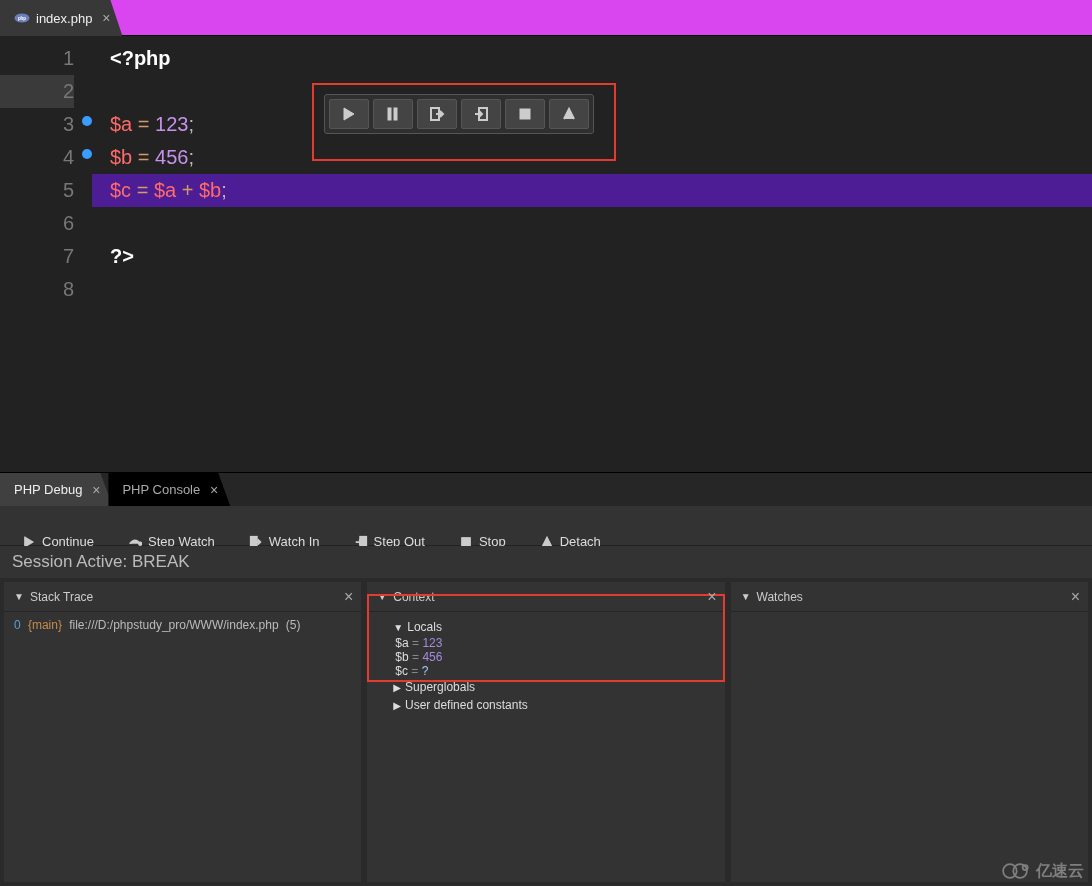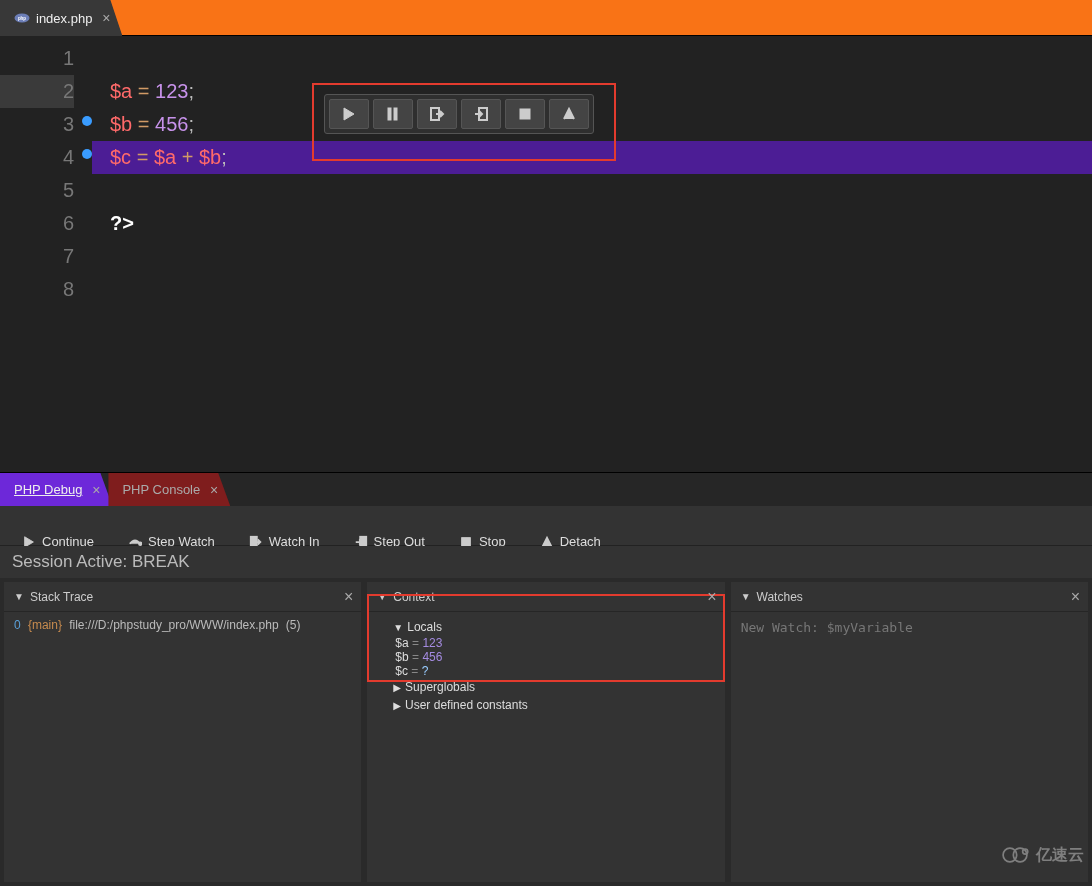--- a/index.html
+++ b/index.html
@@ -6,7 +6,7 @@
 body { background:#1e1e1e; color:#ccc; width:1092px; height:886px; overflow:hidden; position:relative; }
 
 
-.etabs { height:36px; background:#f97316; display:flex; border-bottom:1px solid #000; }
+.etabs { height:36px; background:#d946ef; display:flex; border-bottom:1px solid #000; }
 .etab { height:36px; padding:0 30px 0 14px; background:#2b2b2b; color:#ccc; font-size:13px; display:flex; align-items:center; gap:6px; position:relative; clip-path:polygon(0 0,calc(100% - 12px) 0,100% 100%,0 100%); margin-right:-4px; }
 .etab.active { background:#383838; color:#eee; }
 .etab .close { position:absolute; right:12px; top:10px; font-size:14px; color:#aaa; cursor:pointer; }

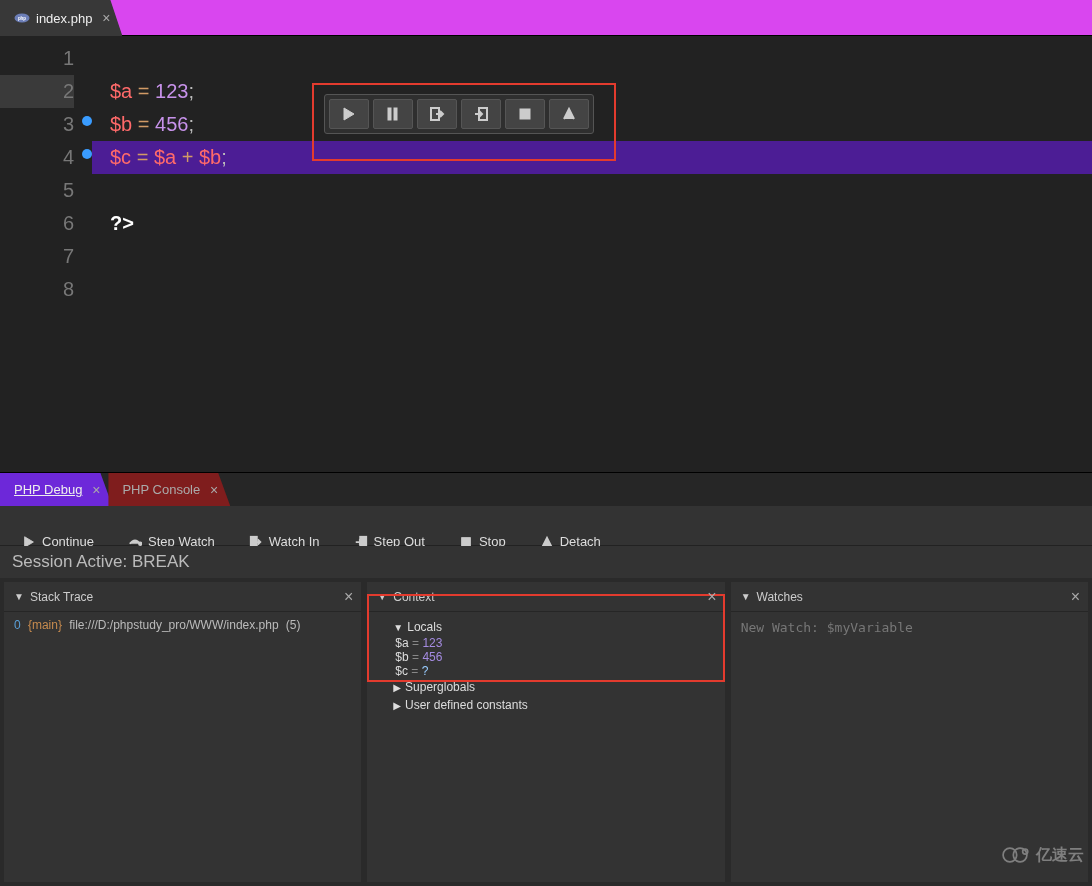--- a/index.html
+++ b/index.html
@@ -97,6 +97,7 @@
     </div>
   </div>
   <div class="code">
+    <div class="cline"><span class="kw">&lt;?php</span></div>
     <div class="cline"></div>
     <div class="cline"><span class="var">$a</span><span class="op"> = </span><span class="num">123</span><span class="pct">;</span></div>
     <div class="cline"><span class="var">$b</span><span class="op"> = </span><span class="num">456</span><span class="pct">;</span></div>

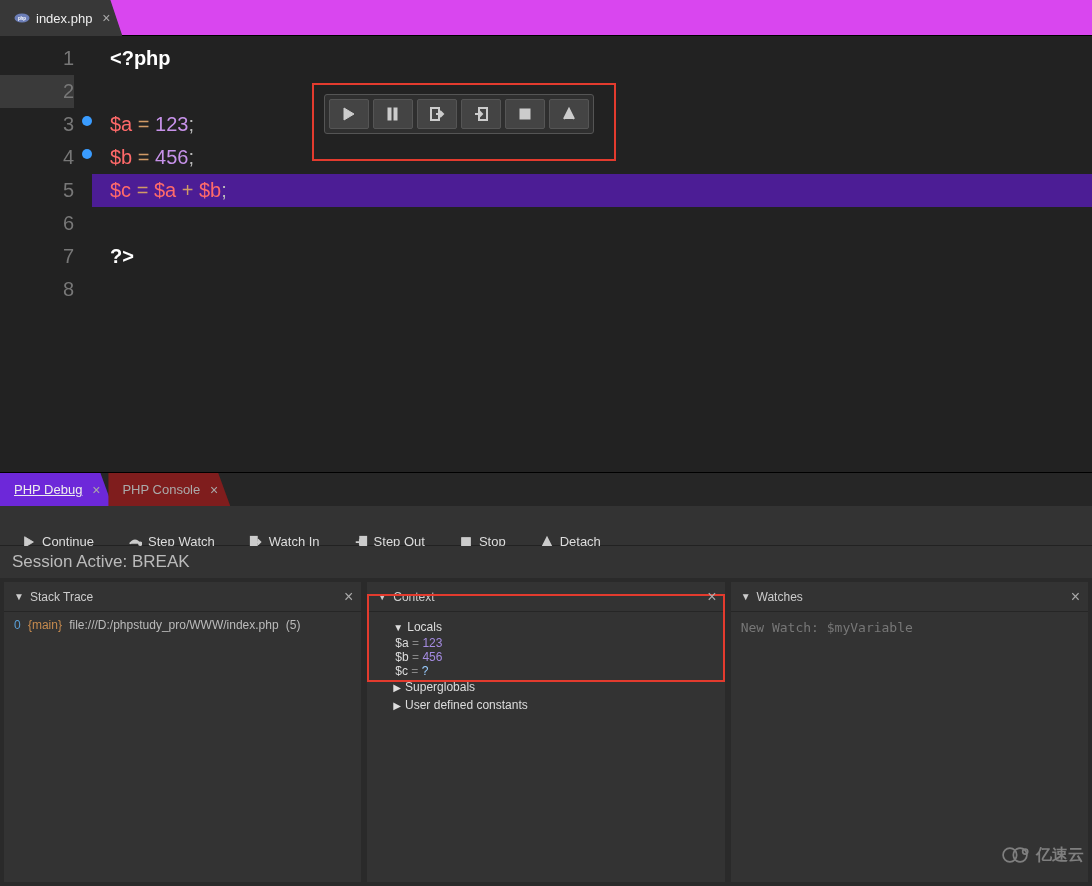--- a/index.html
+++ b/index.html
@@ -39,7 +39,7 @@
 .bottom { height:414px; background:#333; display:flex; flex-direction:column; }
 .btabs { height:34px; display:flex; background:#262626; border-top:1px solid #000; }
 .btab { padding:0 30px 0 14px; display:flex; align-items:center; font-size:13px; background:#7f1d1d; color:#aaa; position:relative; clip-path:polygon(0 0,calc(100% - 12px) 0,100% 100%,0 100%); margin-right:-4px; }
-.btab.active { background:#6d28d9; color:#eee;text-decoration:underline; }
+.btab.active { background:#404040; color:#eee; }
 .btab .close { position:absolute; right:12px; top:9px; font-size:14px; color:#aaa; cursor:pointer; }
 
 .dbgbar { height:40px; background:#333; display:flex; align-items:center; padding-left:12px; gap:14px; border-bottom:1px solid #222; }

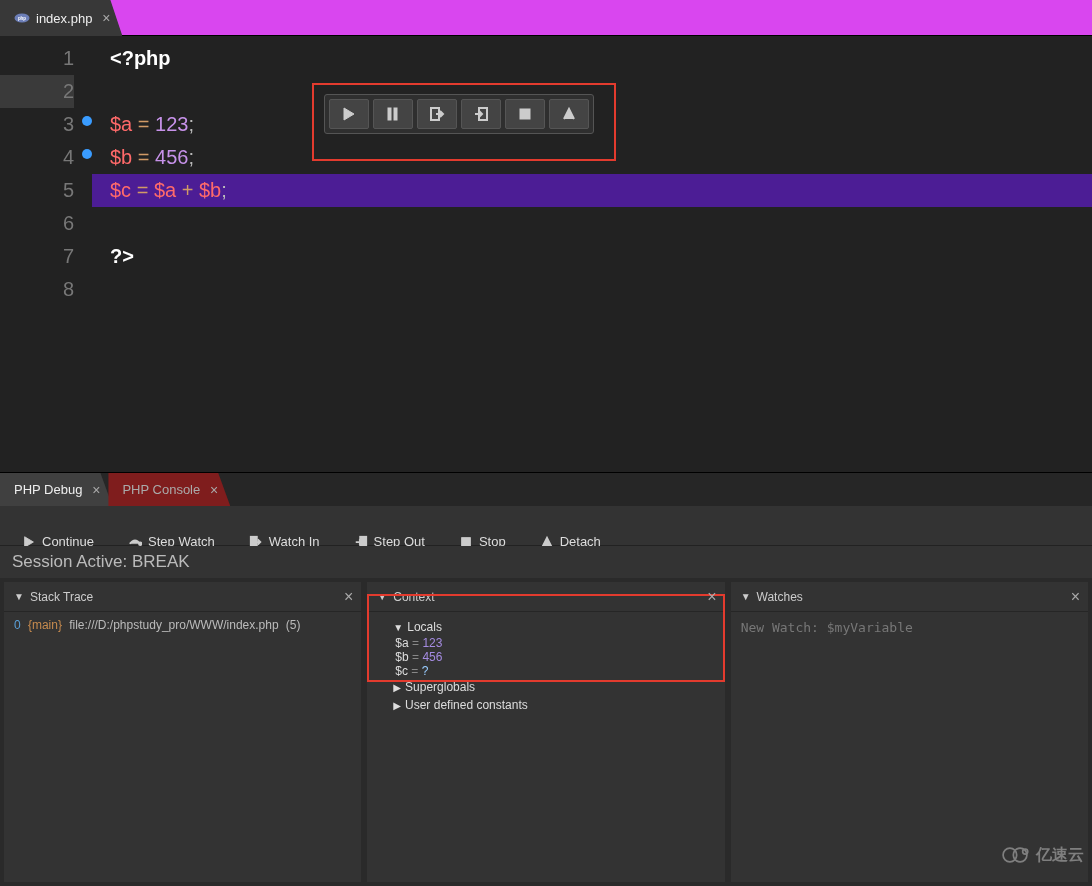--- a/index.html
+++ b/index.html
@@ -38,7 +38,7 @@
 
 .bottom { height:414px; background:#333; display:flex; flex-direction:column; }
 .btabs { height:34px; display:flex; background:#262626; border-top:1px solid #000; }
-.btab { padding:0 30px 0 14px; display:flex; align-items:center; font-size:13px; background:#7f1d1d; color:#aaa; position:relative; clip-path:polygon(0 0,calc(100% - 12px) 0,100% 100%,0 100%); margin-right:-4px; }
+.btab { padding:0 30px 0 14px; display:flex; align-items:center; font-size:13px; background:#000000; color:#aaa; position:relative; clip-path:polygon(0 0,calc(100% - 12px) 0,100% 100%,0 100%); margin-right:-4px; }
 .btab.active { background:#404040; color:#eee; }
 .btab .close { position:absolute; right:12px; top:9px; font-size:14px; color:#aaa; cursor:pointer; }
 

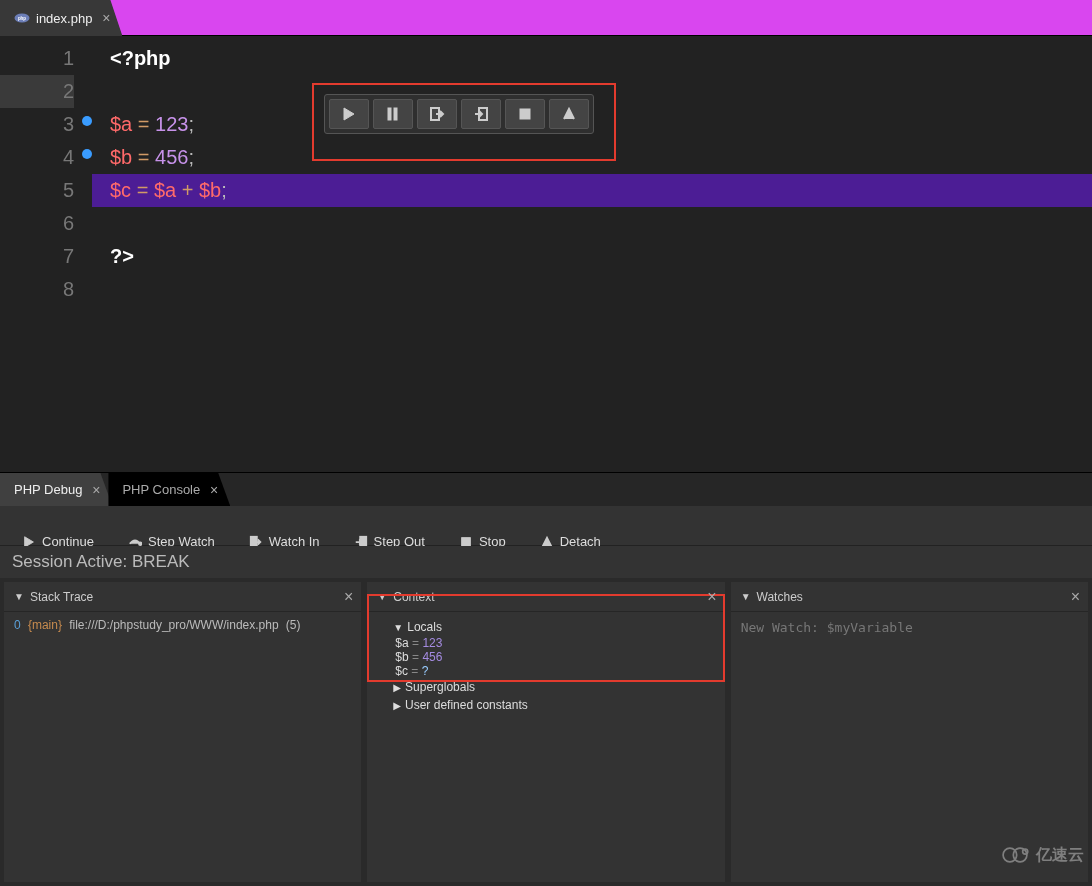--- a/index.html
+++ b/index.html
@@ -243,7 +243,6 @@
         <span>Watches</span>
         <span class="px">×</span>
       </div>
-      <div class="watch-in">New Watch: $myVariable</div>
     </div>
   </div>
 </div>

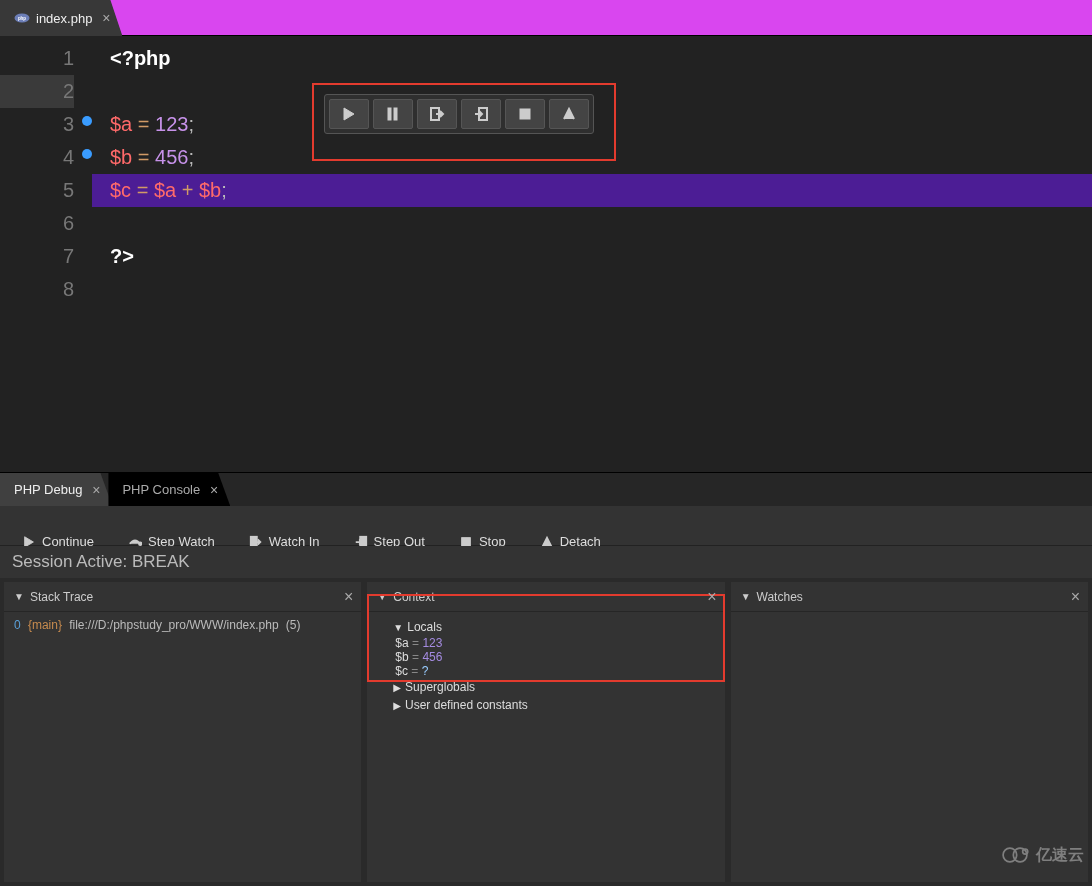--- a/index.html
+++ b/index.html
@@ -62,7 +62,7 @@
 .ctx .vn{color:#ddd} .ctx .eq{color:#888} .ctx .vv{color:#a48be0} .ctx .vq{color:#9cf}
 .watch-in { padding:8px 10px; font-size:13px; color:#777; font-family:Consolas,monospace; }
 
-.watermark { position:absolute; right:8px; bottom:20px; display:flex; align-items:center; gap:4px; color:#888; font-size:16px; font-weight:bold; opacity:.9; }
+.watermark { position:absolute; right:8px; bottom:4px; display:flex; align-items:center; gap:4px; color:#888; font-size:16px; font-weight:bold; opacity:.9; }
 .watermark svg{width:34px;height:22px;stroke:#888;fill:none;stroke-width:2}
 </style>
 </head>

